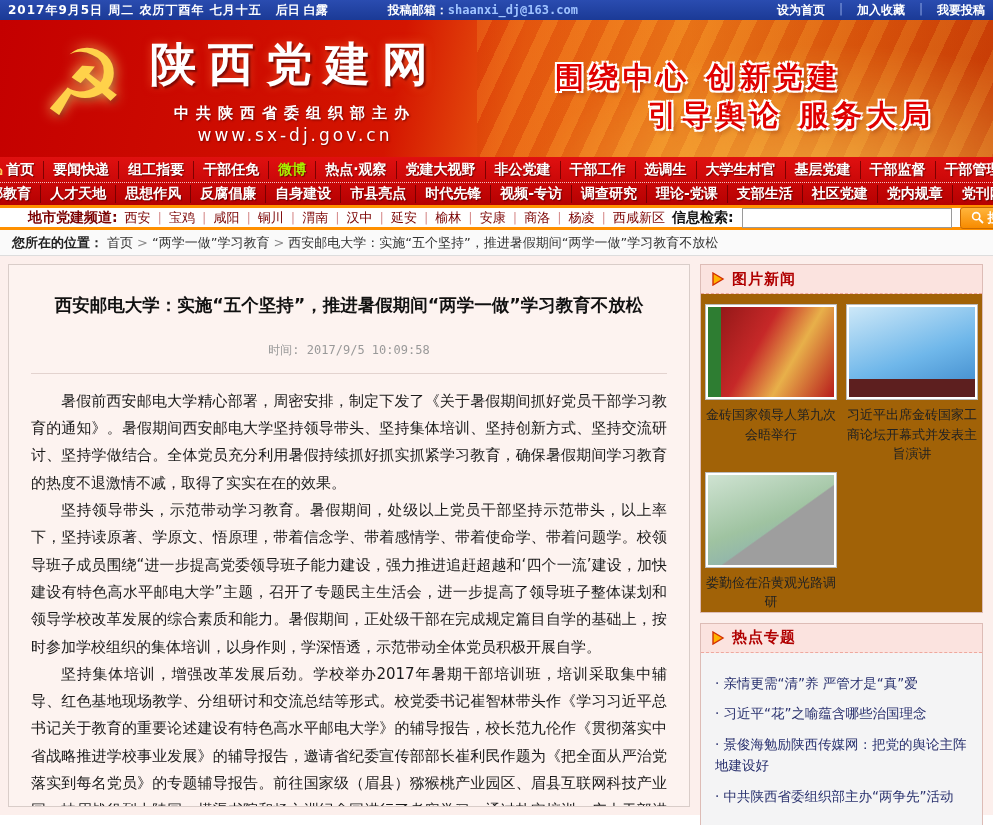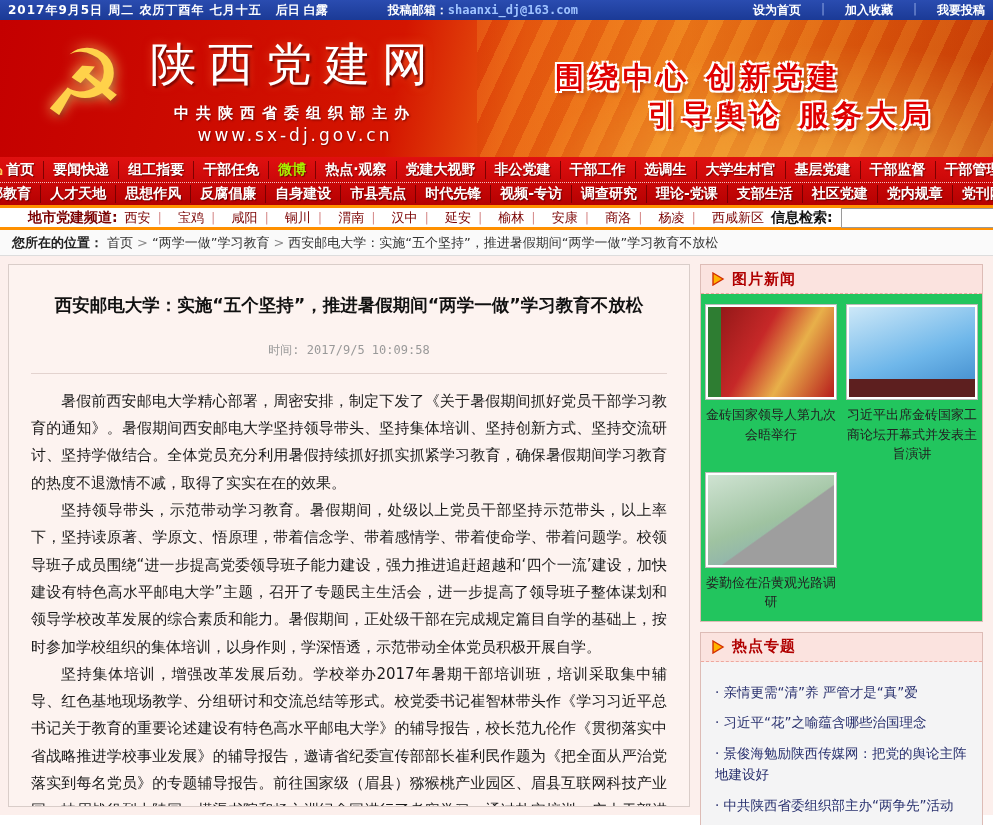--- a/index.html
+++ b/index.html
@@ -14,7 +14,7 @@
   .topbar .term { font-weight:bold; margin-left:14px; }
   .topbar .mail { margin-left:60px; font-weight:bold; }
   .topbar .mail-addr { color:#9fc3ff; font-family:"DejaVu Sans Mono",monospace; font-weight:bold; }
-  .topbar .toplinks { margin-left:auto; display:flex; gap:20px; }
+  .topbar .toplinks { margin-left:auto; display:flex; gap:14px; }
   .topbar .toplinks a { color:#fff; text-decoration:none; font-weight:bold; }
   .topbar .toplinks .sep { color:#8aa2e0; }
 

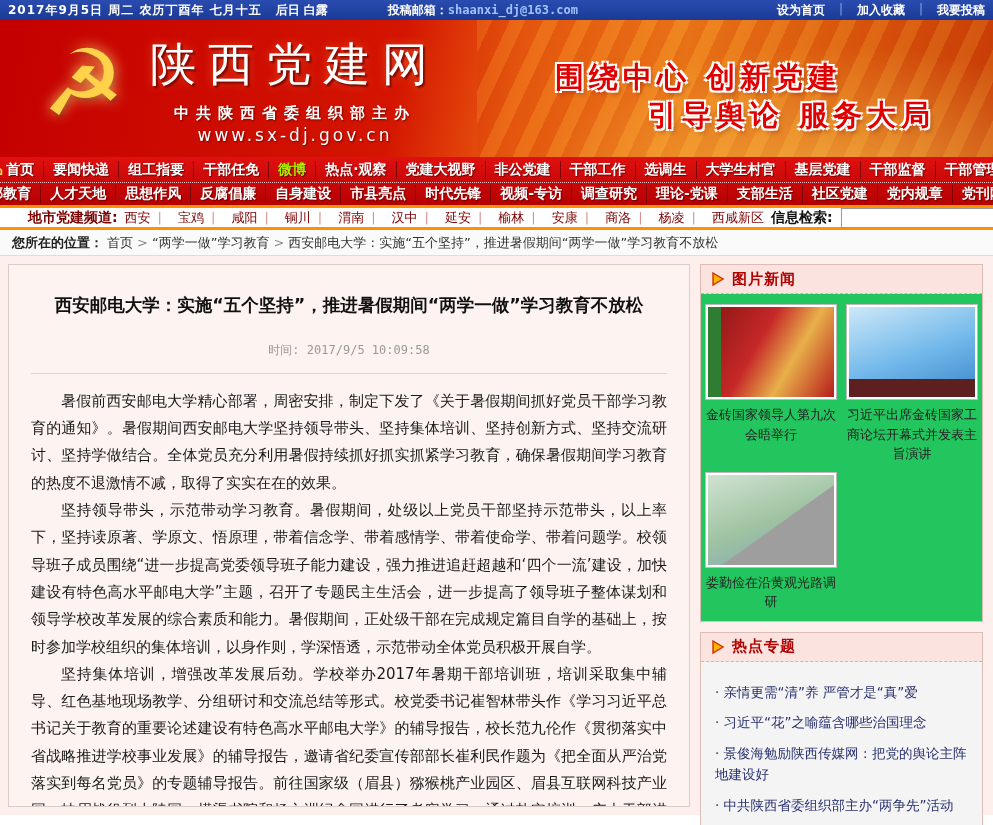--- a/index.html
+++ b/index.html
@@ -29,7 +29,7 @@
   .emblem { position:absolute; left:42px; top:18px; font-size:92px; line-height:1; color:#ffd24a;
     text-shadow:0 0 14px rgba(255,230,120,.9), 2px 3px 4px rgba(120,0,0,.7); }
   .logo-block { position:absolute; left:150px; top:14px; color:#fff; z-index:2; }
-  .site-name { font-size:46px; font-weight:normal; letter-spacing:12px;
+  .site-name { font-size:46px; font-weight:bold; letter-spacing:12px;
     text-shadow:2px 2px 2px rgba(100,0,0,.8), 0 0 10px rgba(255,120,60,.6); }
   .organizer { margin-top:8px; font-size:15px; font-weight:bold; letter-spacing:7px; text-align:center;
     text-shadow:1px 1px 2px rgba(100,0,0,.8); }

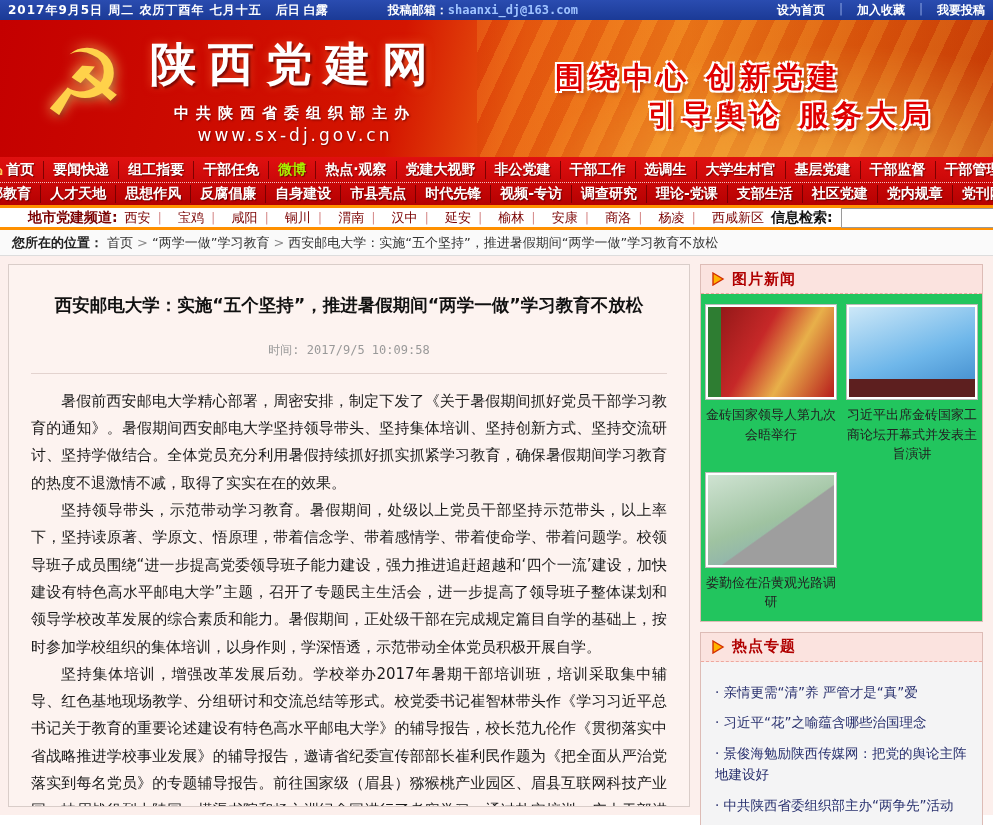--- a/index.html
+++ b/index.html
@@ -56,7 +56,7 @@
   .channel { height:22px; background:#fff; border-bottom:3px solid #ff9000;
     display:flex; align-items:center; padding:0 10px; font-size:13px; white-space:nowrap; }
   .channel-label { font-weight:bold; color:#7a0000; font-size:14px; margin-left:18px; }
-  .city-list { display:flex; list-style:none; align-items:flex-start;gap:9px; }
+  .city-list { display:flex; list-style:none; align-items:flex-start; }
   .city-list li { display:flex; align-items:center; }
   .city-list a { color:#7a0000; text-decoration:none; padding:0 7px; }
   .city-list li:not(:last-child)::after { content:"|"; color:#d89090; }

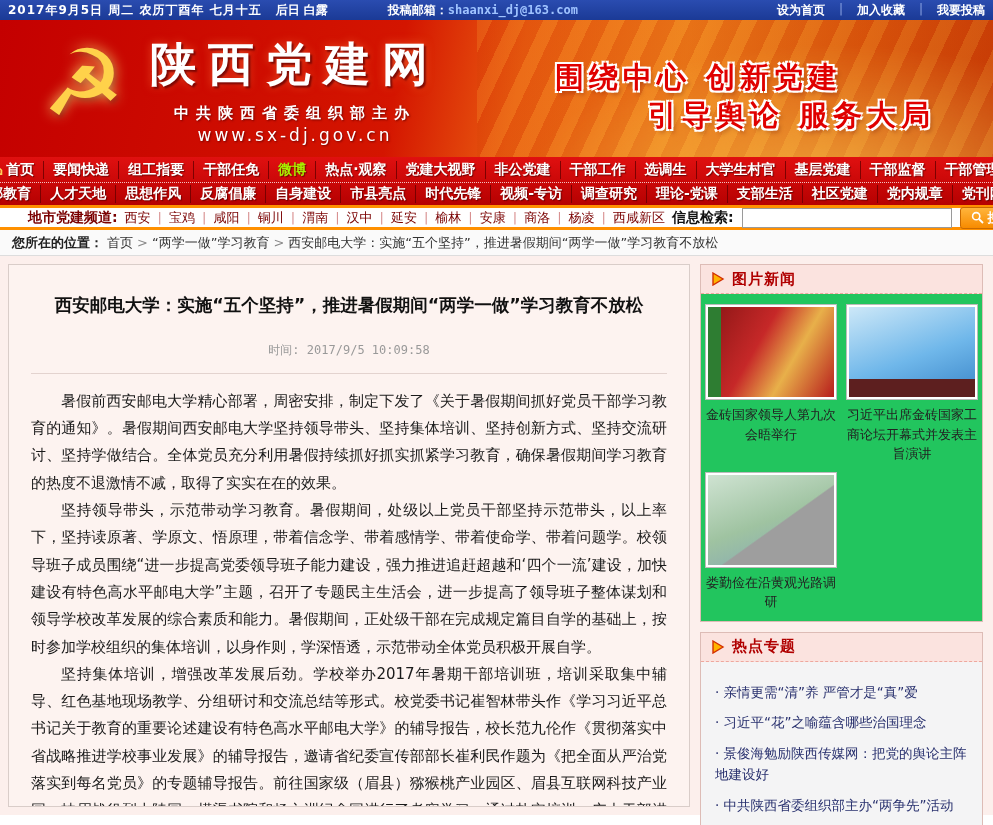--- a/index.html
+++ b/index.html
@@ -84,7 +84,7 @@
   .article-body p { font-size:15px; color:#1a1a1a; line-height:1.82; text-indent:2em; text-align:justify; }
 
   .sidebar { width:283px; display:flex; flex-direction:column; gap:10px; }
-  .side-box { border:1px solid #ddbcb6; background:#22c55e; }
+  .side-box { border:1px solid #ddbcb6; background:#a16207; }
   .side-head { height:29px; background:#fbe3df; border-bottom:1px dashed #eea89e;
     display:flex; align-items:center; padding:0 10px; gap:7px; }
   .side-title { color:#b00000; font-weight:bold; font-size:15px; letter-spacing:1px; }

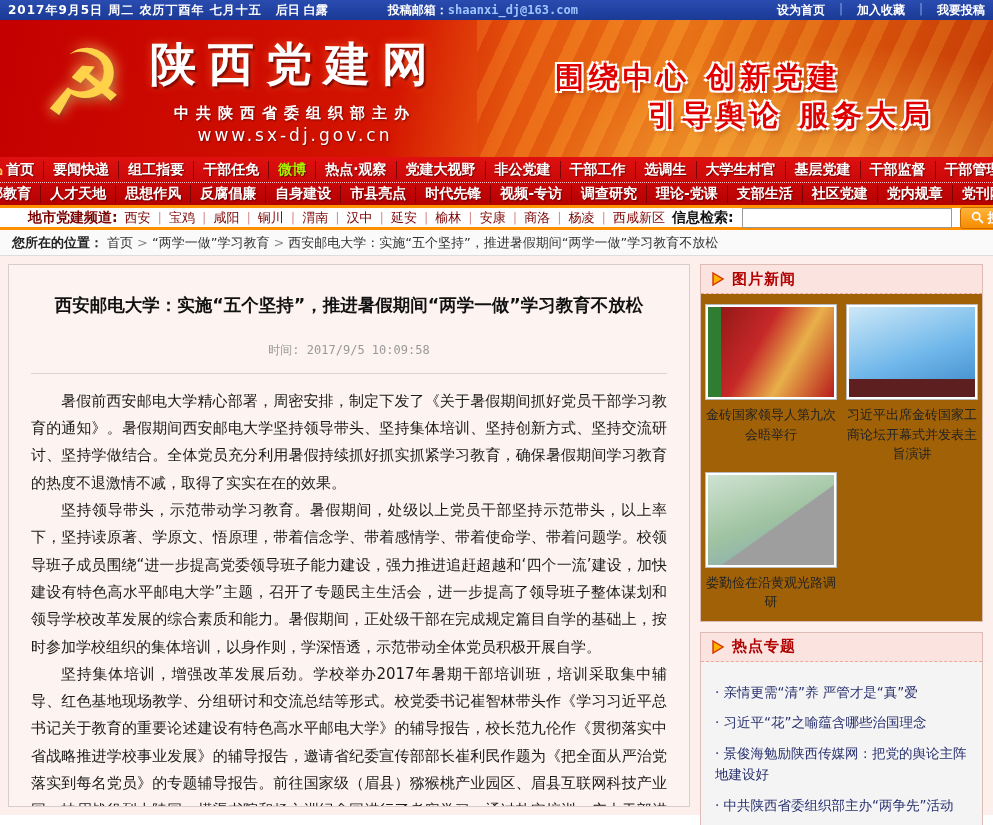--- a/index.html
+++ b/index.html
@@ -91,7 +91,7 @@
   .arrow-icon { display:block; }
 
   .photo-grid { display:grid; grid-template-columns:132px 132px; justify-content:center;
-    column-gap:9px; row-gap:8px; padding:10px 4px 9px; }
+    column-gap:9px; row-gap:8px; padding:10px 4px 0; }
   .photo-item { width:132px; }
   .photo-frame { width:132px; height:96px; border:1px solid #bbb; background:#fff; padding:2px; }
   .photo-ph { width:100%; height:100%; }

